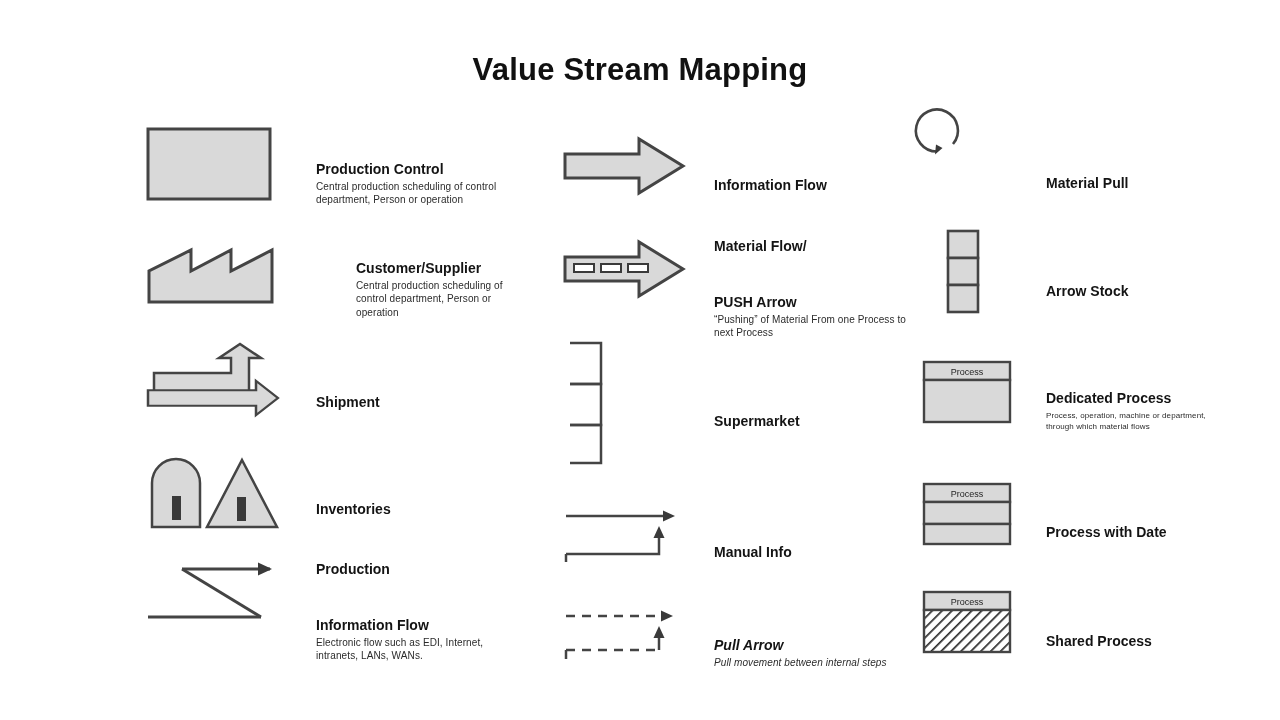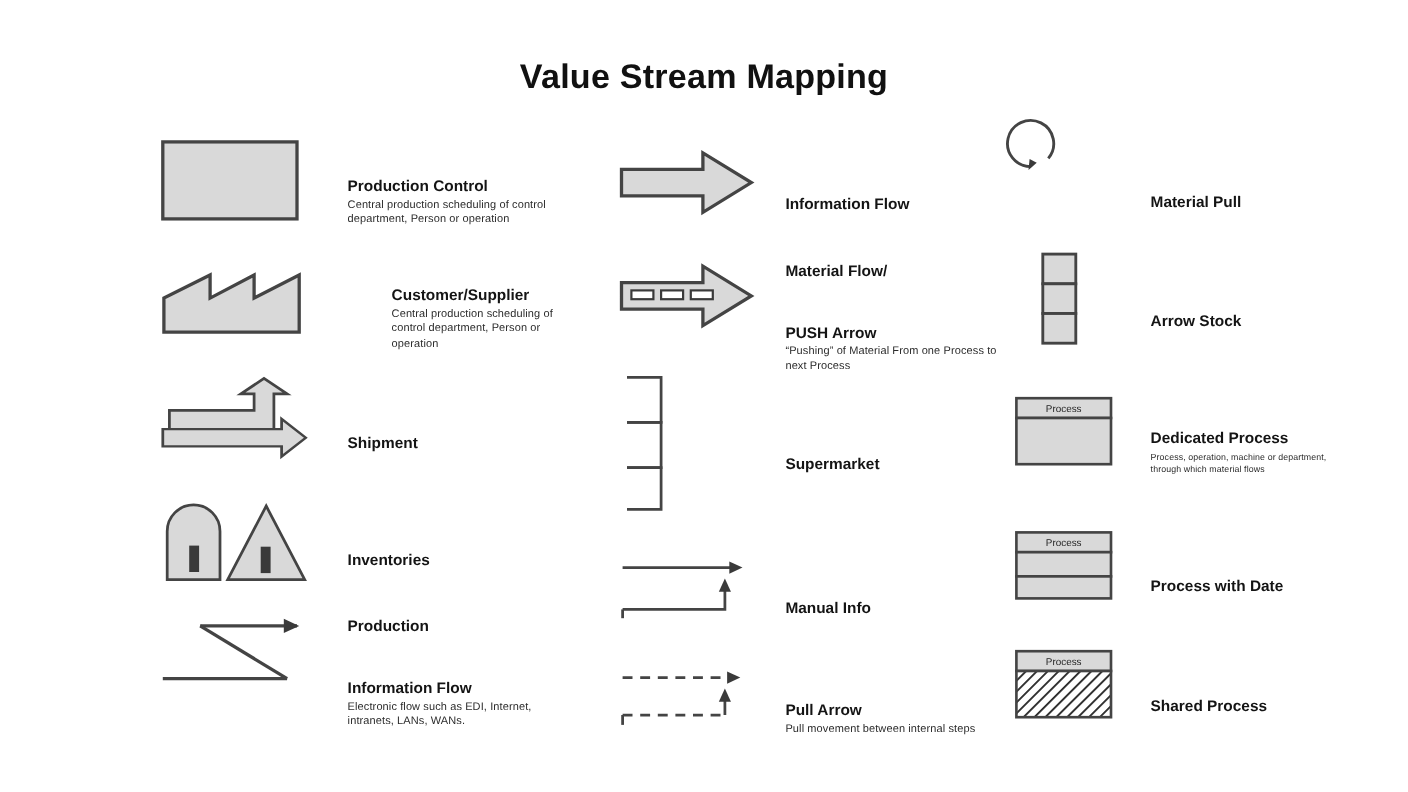--- a/index.html
+++ b/index.html
@@ -213,7 +213,7 @@
     </div>
   </div>
 
-  <div class="legend-item" style="height:96px;">
+  <div class="legend-item" style="height:96px;font-style:italic;">
     <div class="icon-cell" style="width:152px;">
       <svg width="120" height="60" viewBox="0 0 120 60">
         <path d="M4,12 L104,12" class="nofill strk" stroke-width="2.5" stroke-dasharray="9 7"></path>

